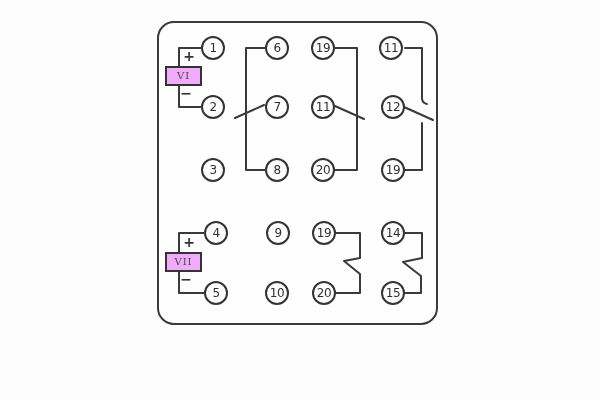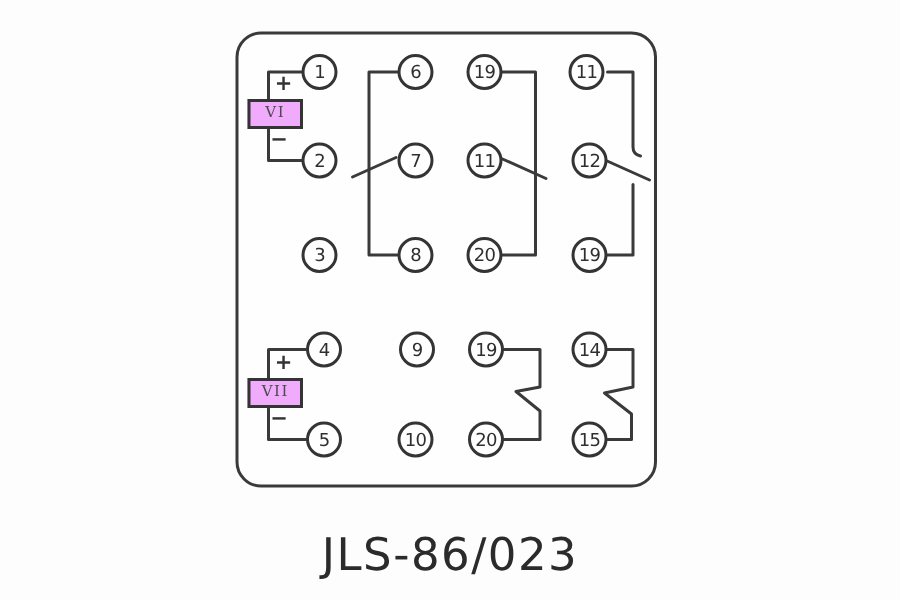--- a/index.html
+++ b/index.html
@@ -97,7 +97,6 @@
   <div class="term" style="left:381px;top:221px">14</div>
   <div class="term" style="left:381px;top:281px">15</div>
 
-  <div class="caption">JLS-86/023</div>
 
 </div>
 

